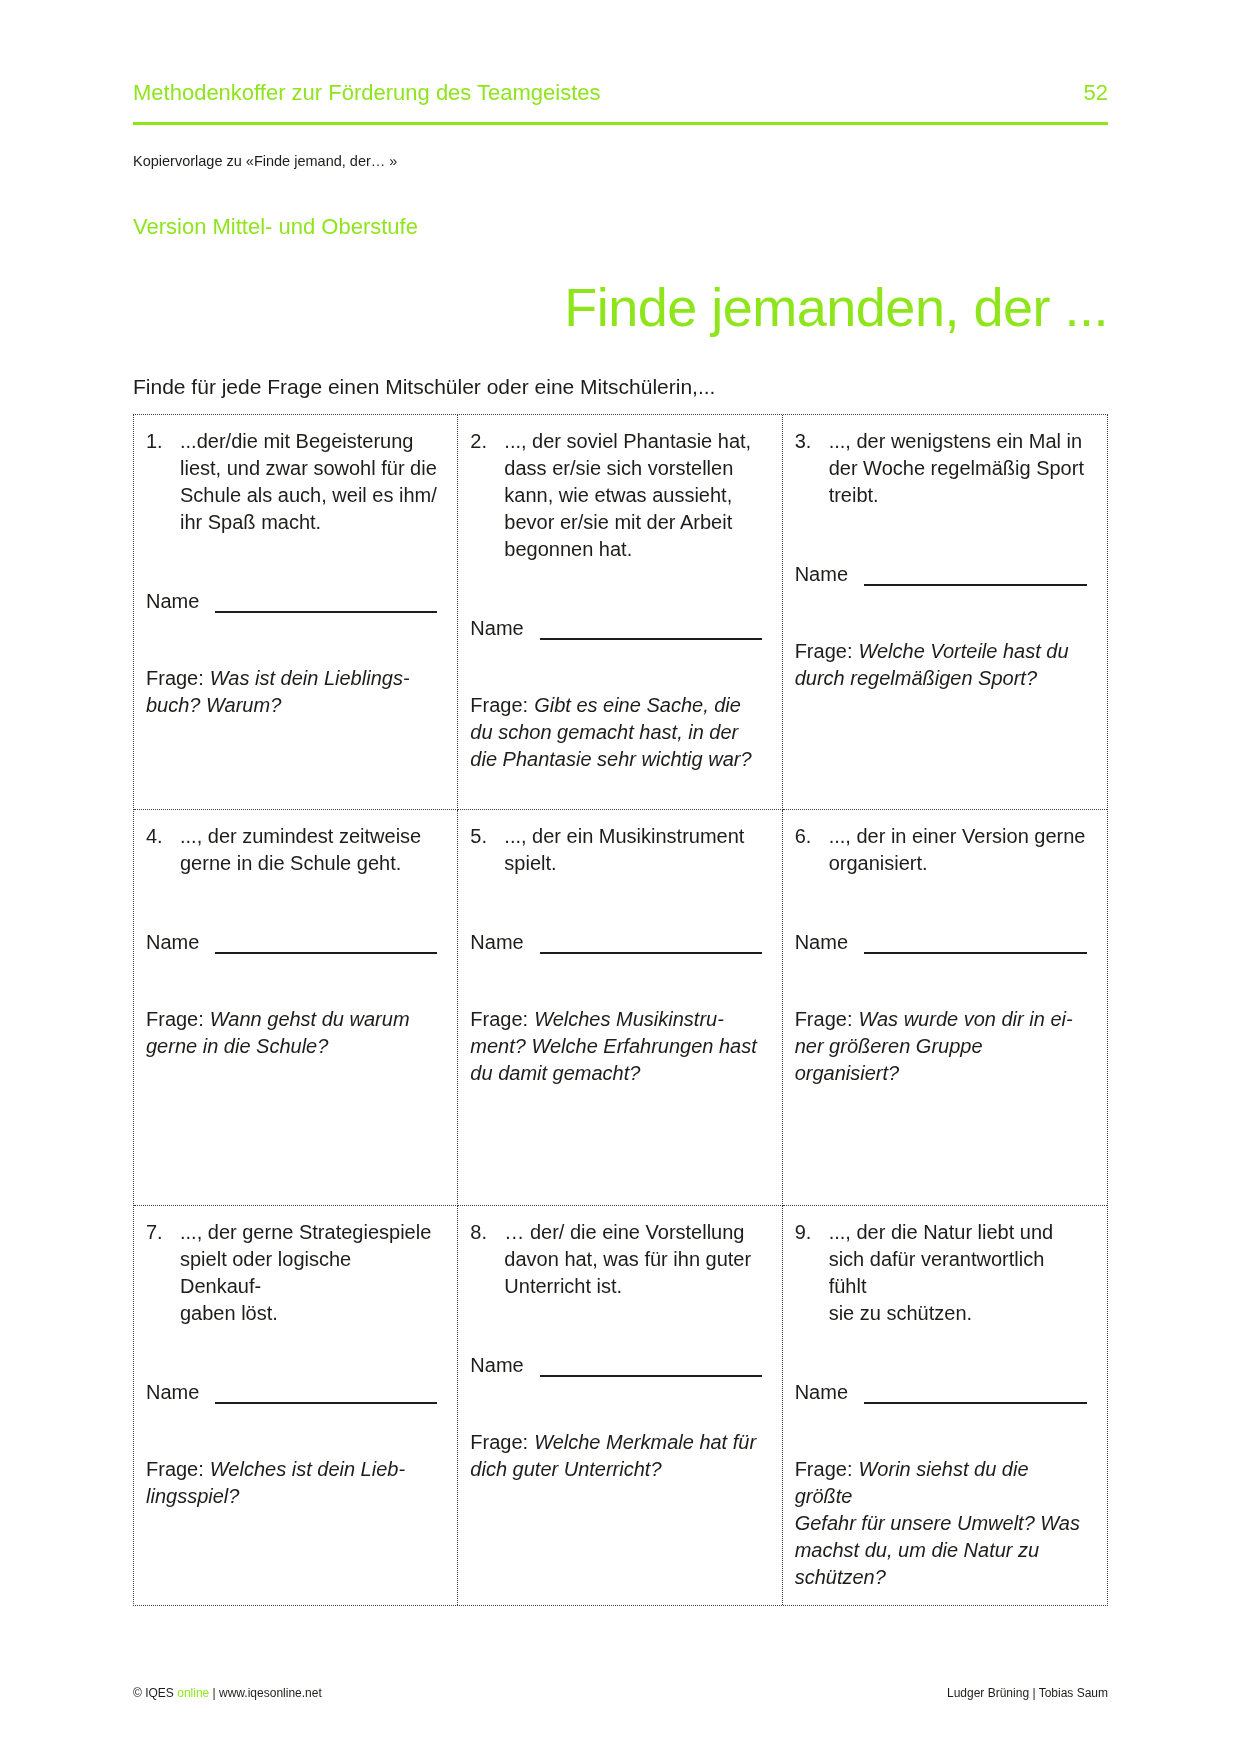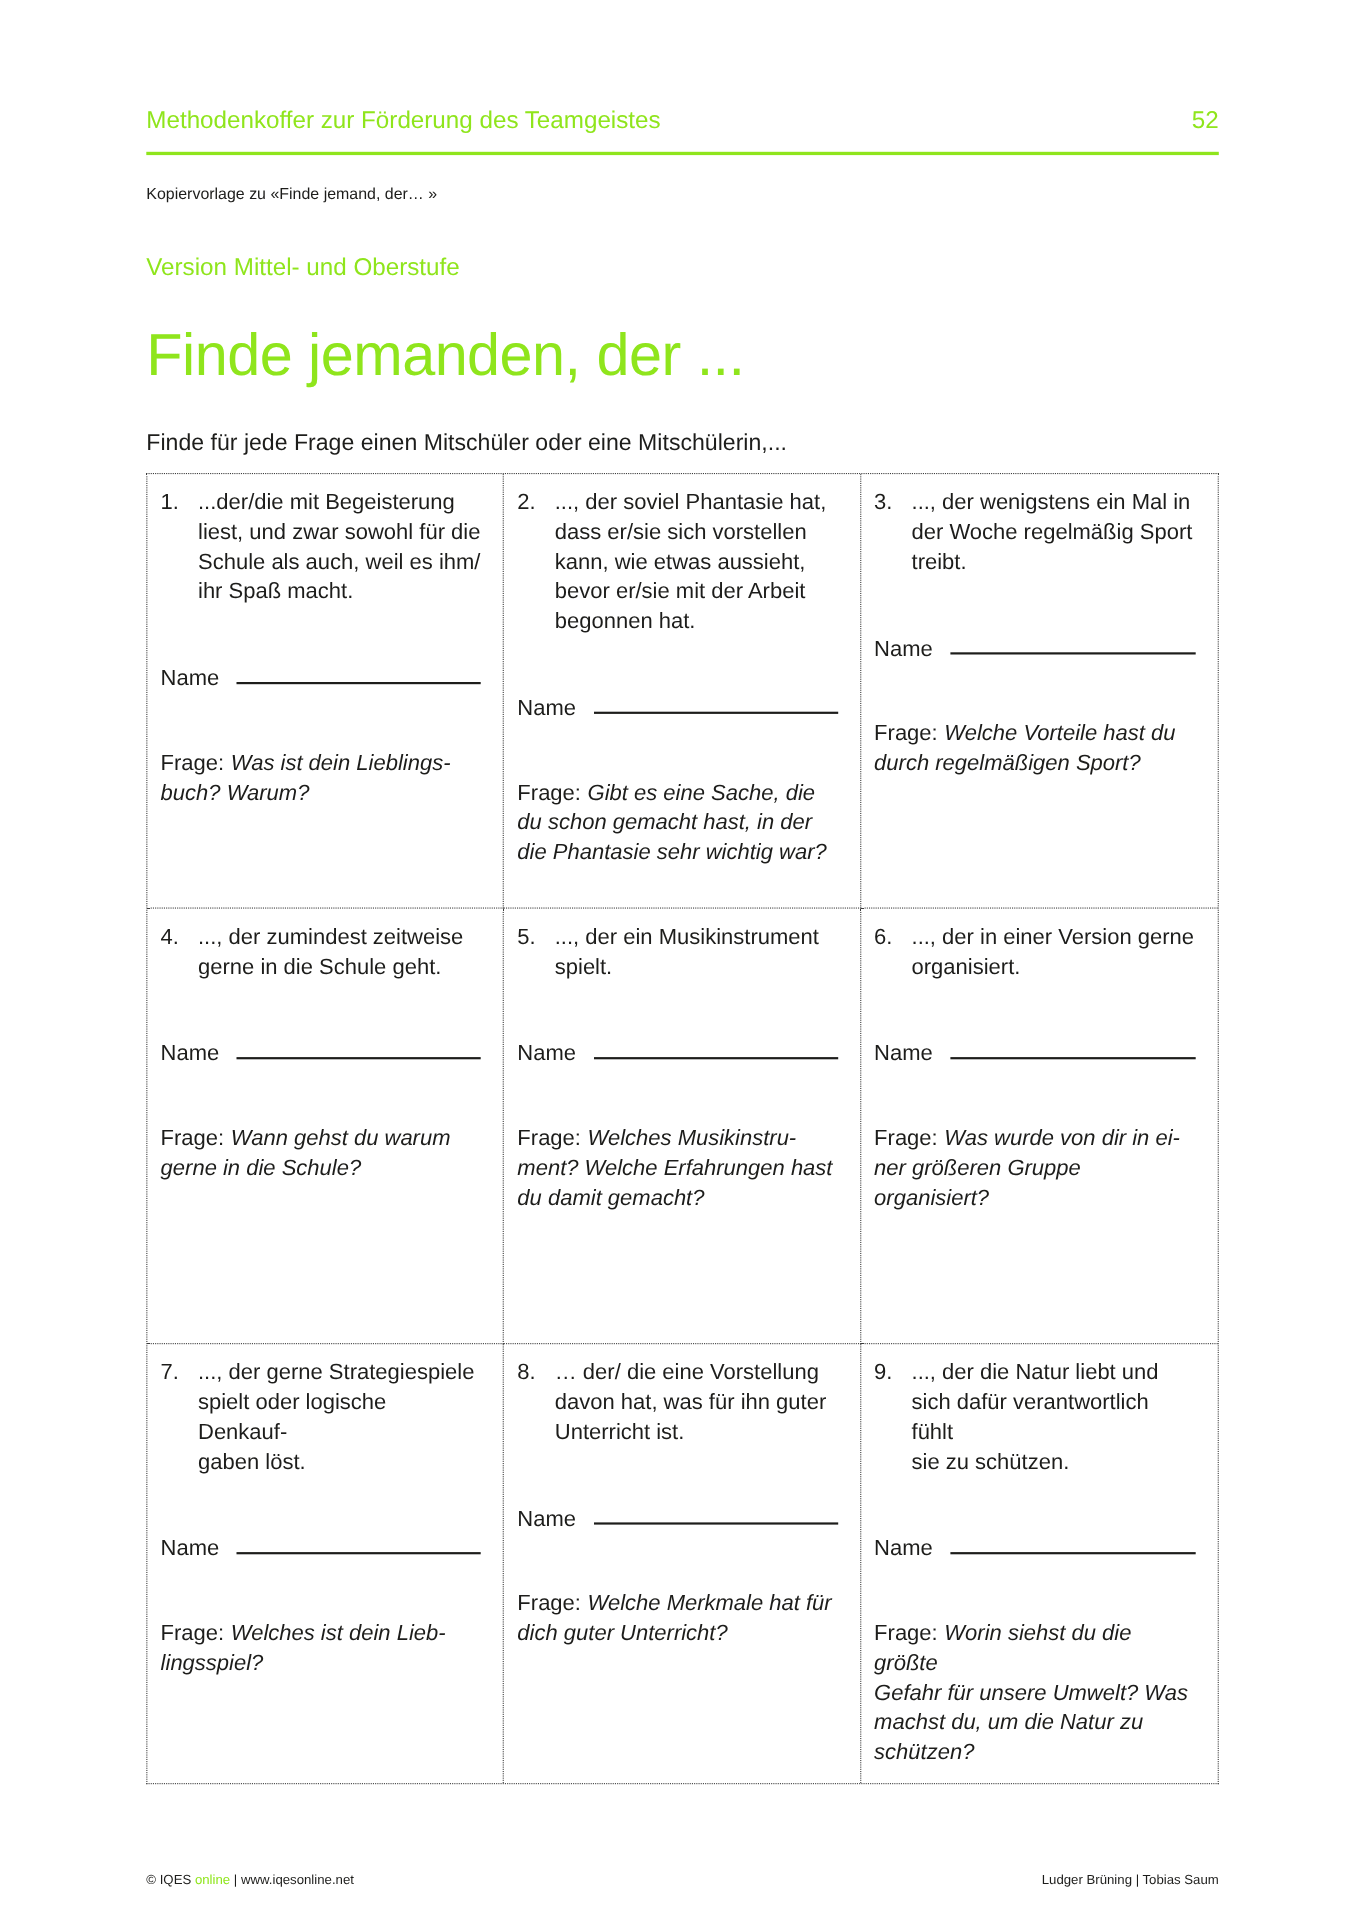--- a/index.html
+++ b/index.html
@@ -16,7 +16,7 @@
     color: var(--text);
     position: relative;
   }
-  .content { position: absolute; left: 133px; right: 132px; top: 16px; }
+  .content { position: absolute; left: 133px; right: 132px; top: 0; }
 
   .doc-header {
     margin-top: 80px;

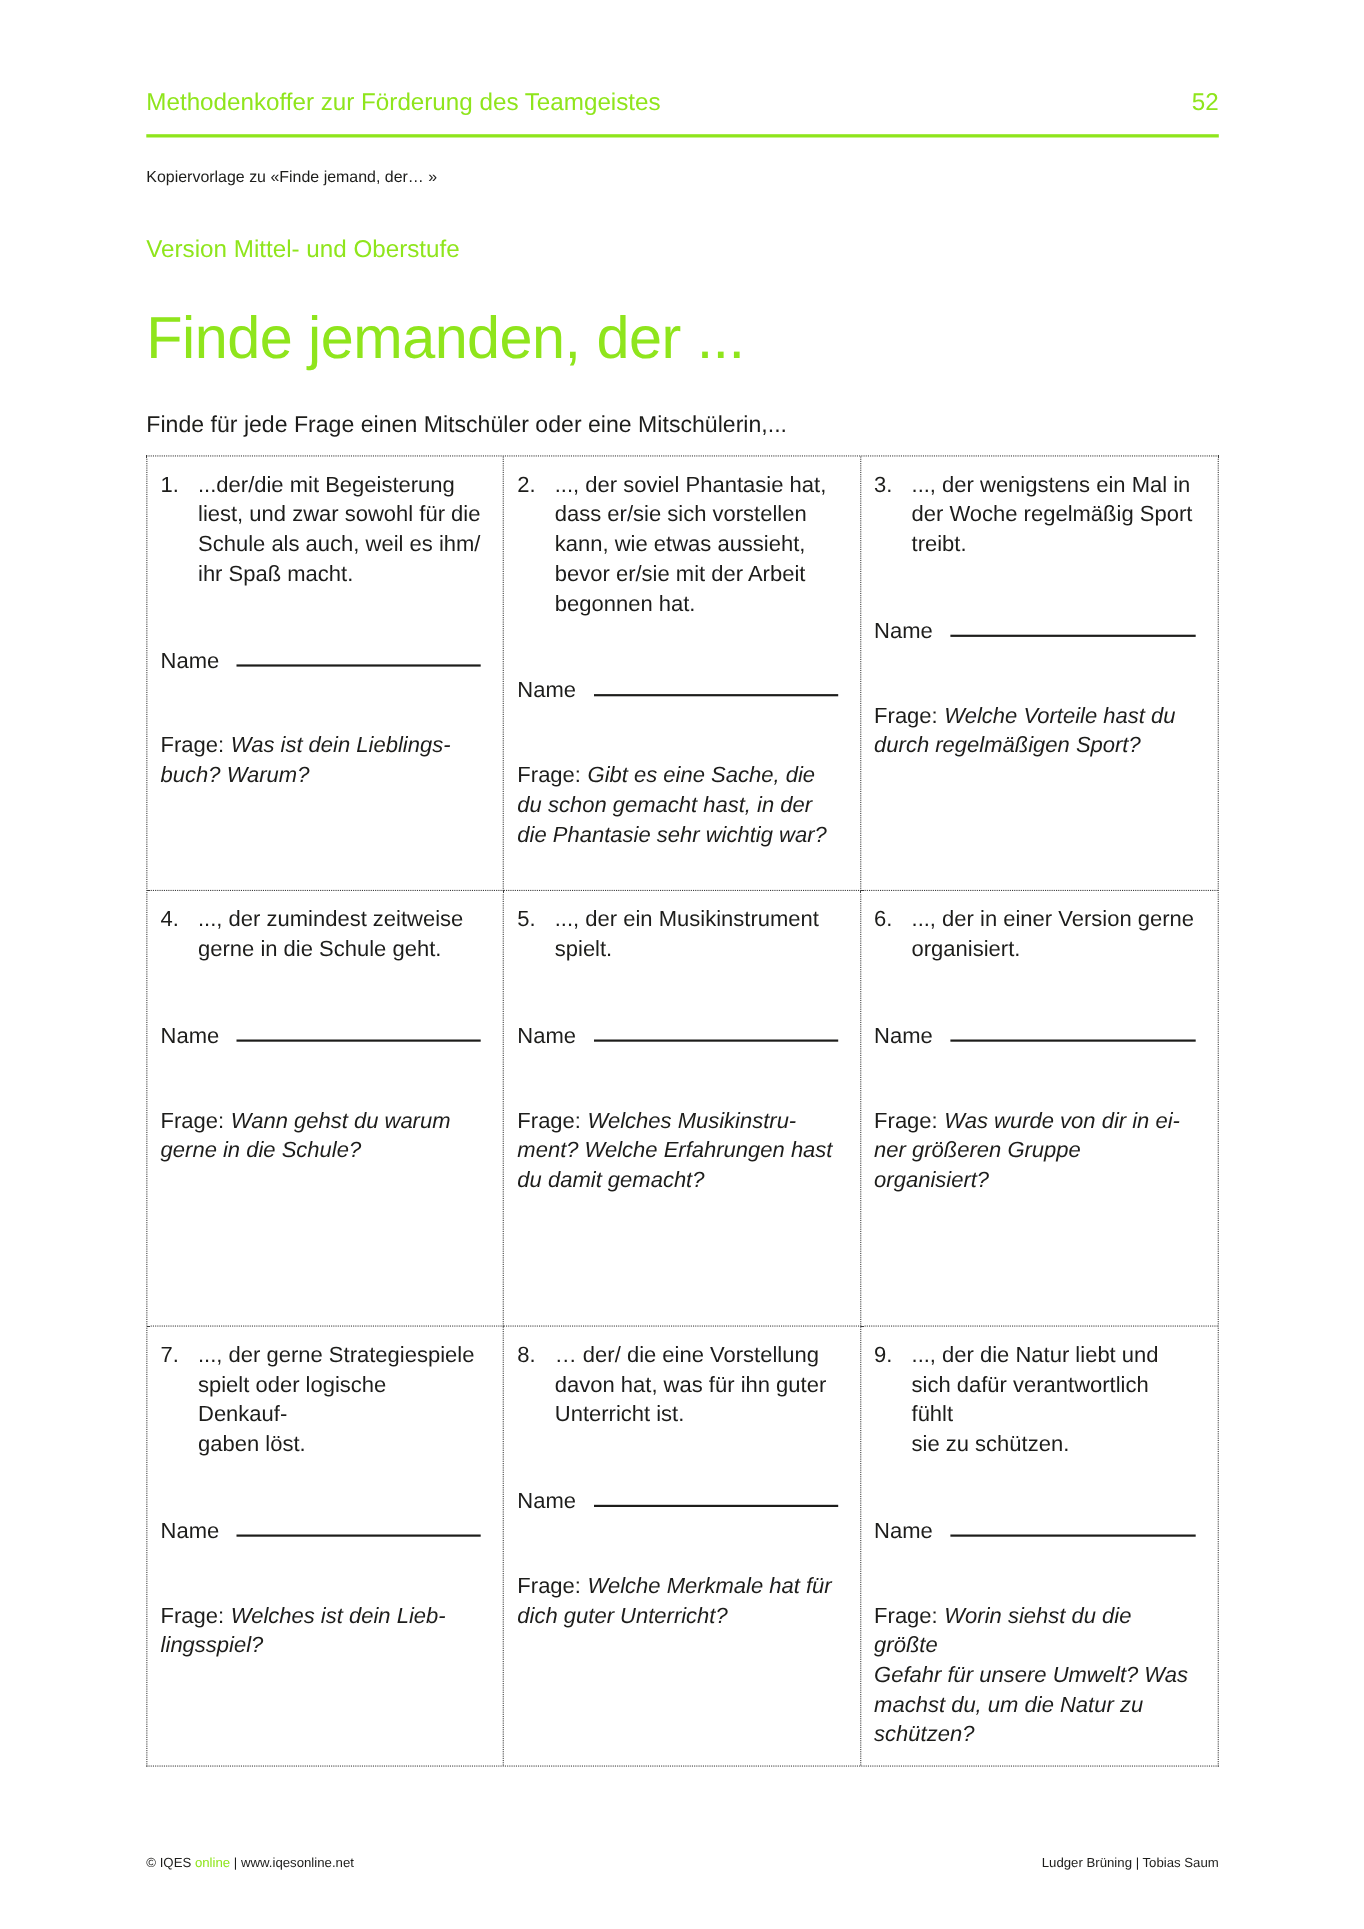--- a/index.html
+++ b/index.html
@@ -35,6 +35,7 @@
     font-size: 54px; line-height: 62px;
     font-weight: 300; letter-spacing: -0.5px;
     color: var(--accent);
+    text-align: right;
   }
   .intro { margin-top: 30px; font-size: 21px; line-height: 25px; }
 

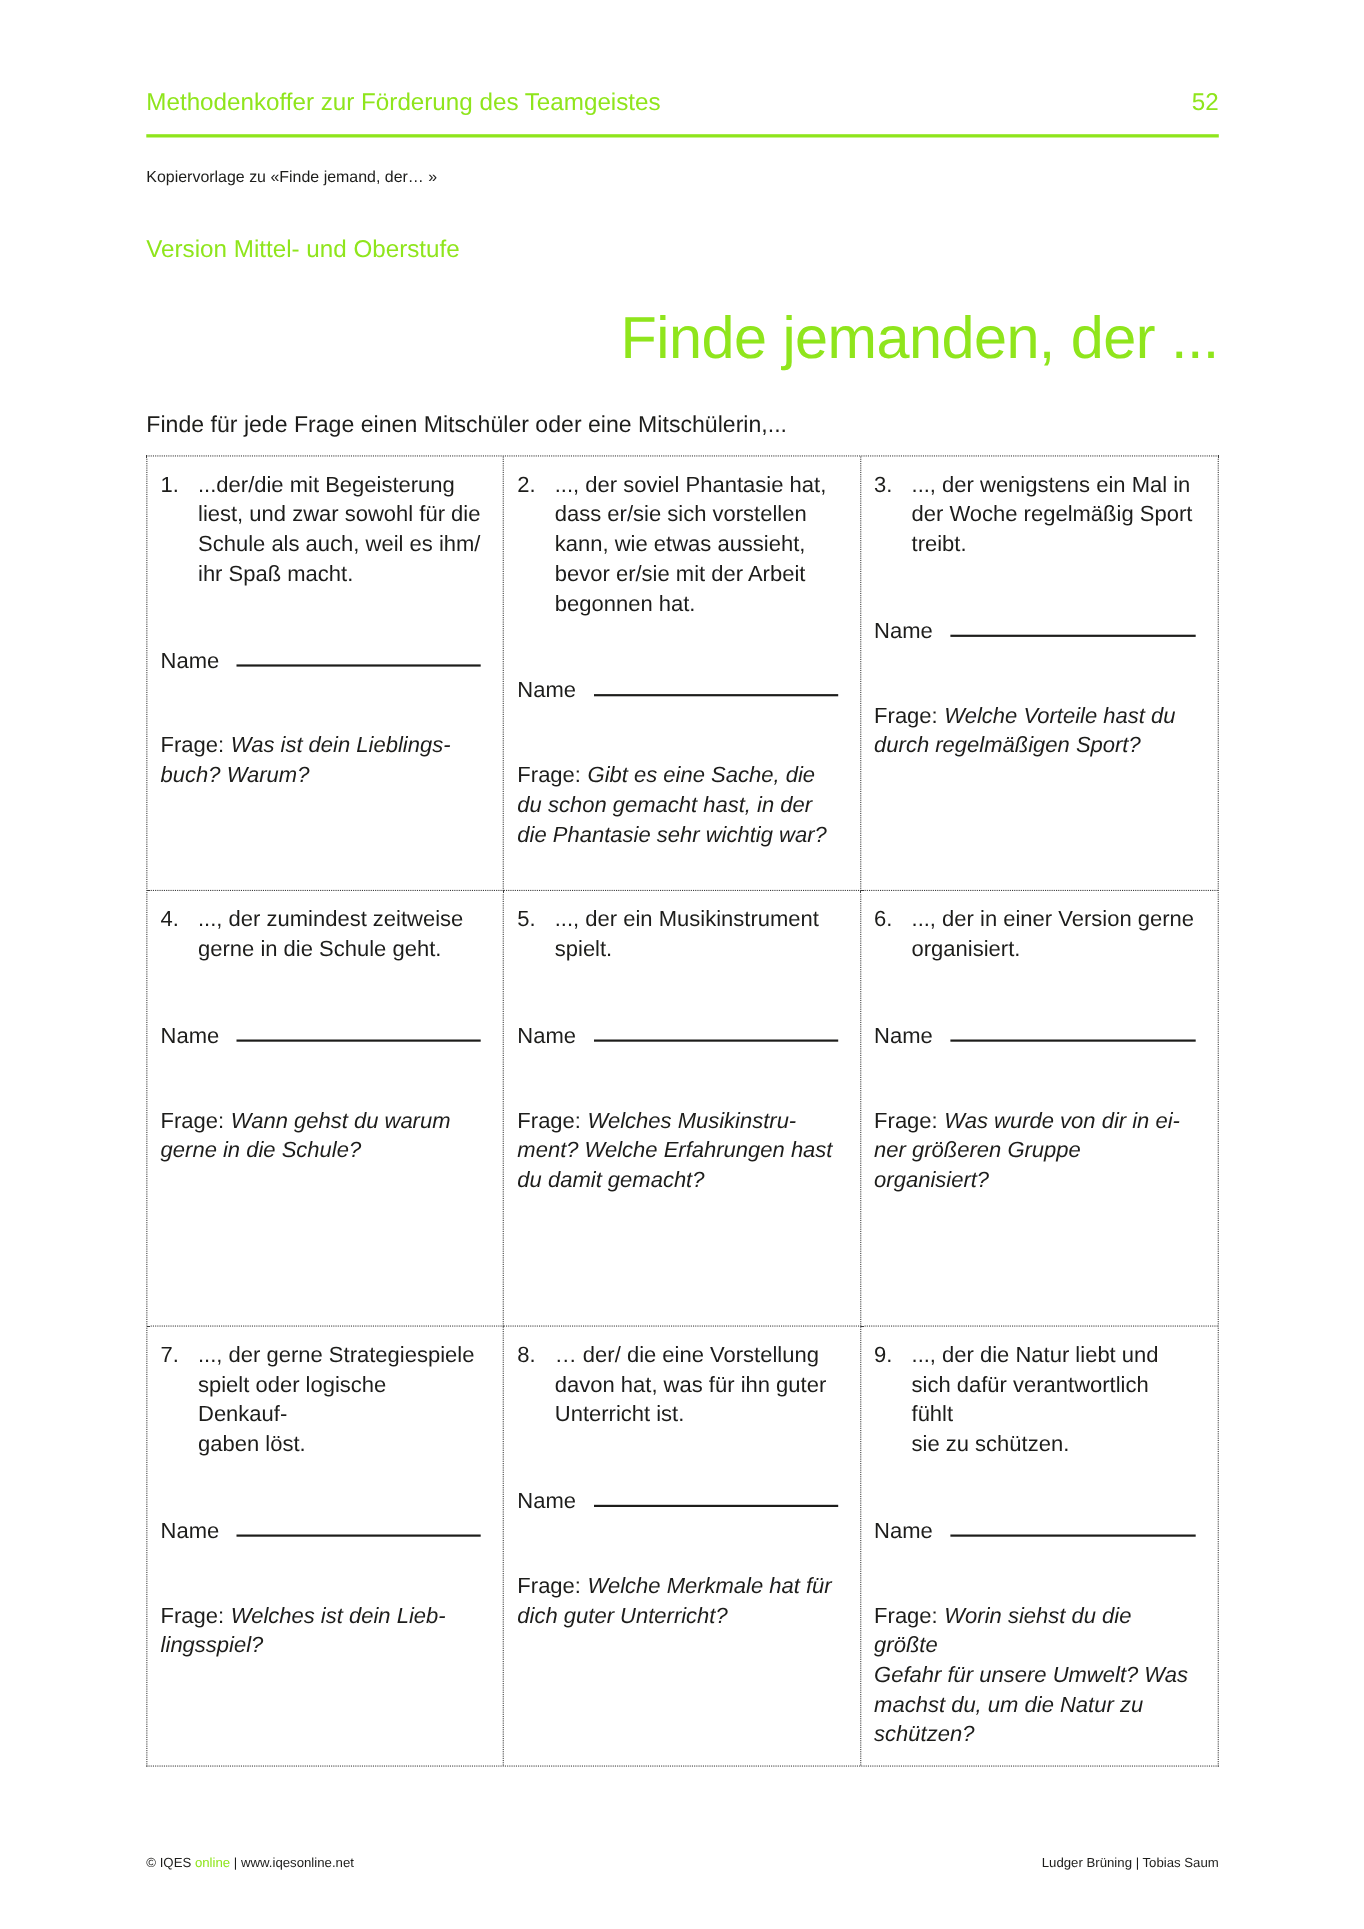--- a/index.html
+++ b/index.html
@@ -60,7 +60,7 @@
   .num { width: 34px; flex: none; }
   .txt { white-space: pre-line; flex: 1; }
 
-  .name-row { display: flex; align-items: center; margin-top: 52px; }
+  .name-row { display: flex; align-items: flex-end; margin-top: 52px; }
   .name-line {
     flex: 1; margin-left: 16px; margin-bottom: 2px;
     border-bottom: 2px solid var(--text);

